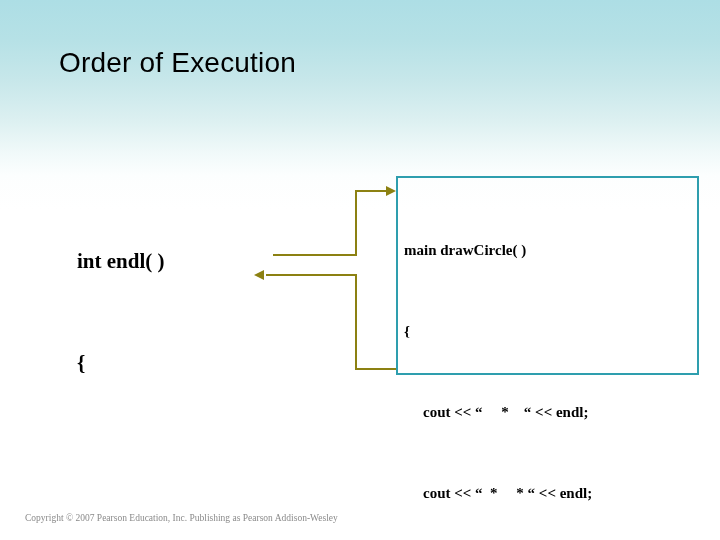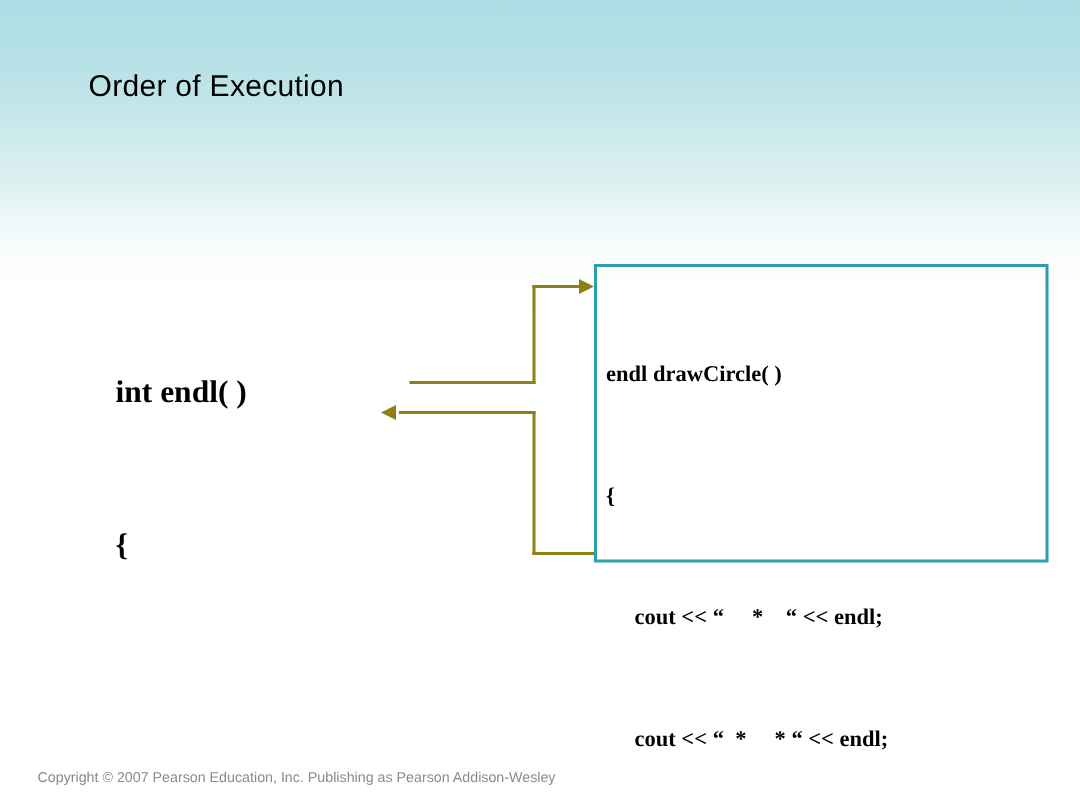--- a/index.html
+++ b/index.html
@@ -35,7 +35,7 @@
     left: 59px;
     top: 47px;
     font-family: "Liberation Sans", sans-serif;
-    font-size: 20px;
+    font-size: 28px;
     font-weight: 400;
     color: #000000;
     letter-spacing: 0.2px;

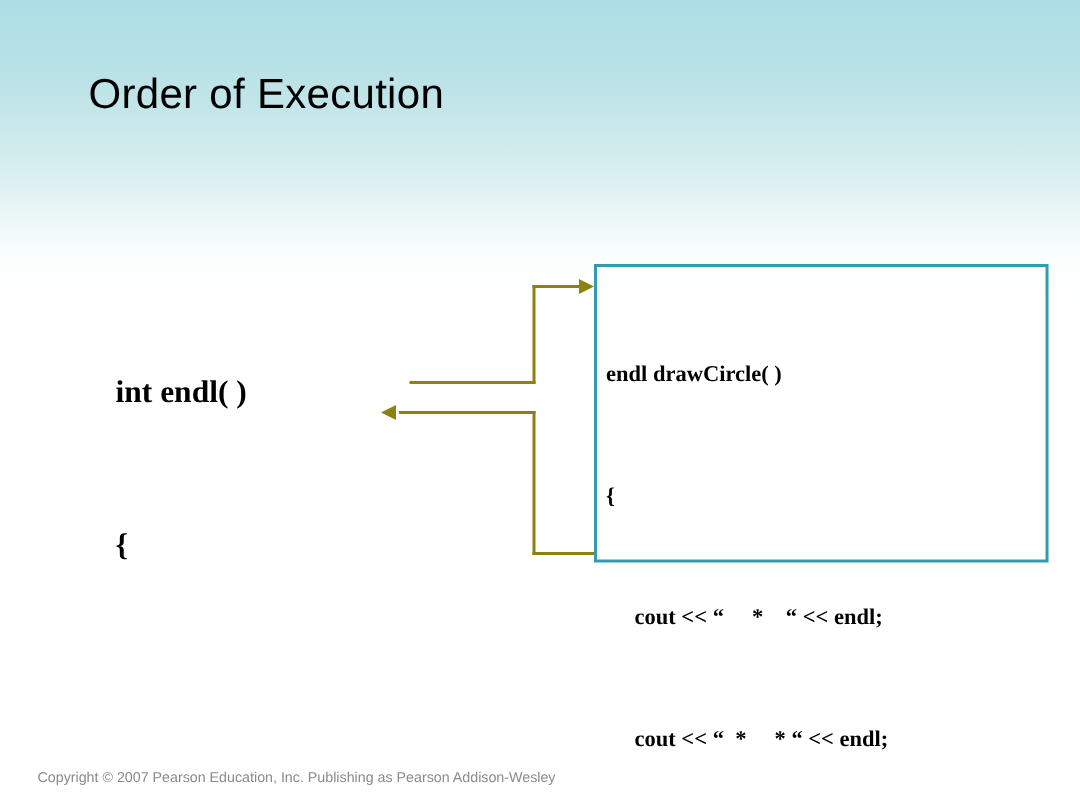--- a/index.html
+++ b/index.html
@@ -165,7 +165,7 @@
 
   <div id="function-box"></div>
   <div id="function-code">
-    <div>endl drawCircle( )</div>
+    <div>main drawCircle( )</div>
     <div>{</div>
     <div class="indent">cout &lt;&lt; “     *    “ &lt;&lt; endl;</div>
     <div class="indent">cout &lt;&lt; “  *     * “ &lt;&lt; endl;</div>

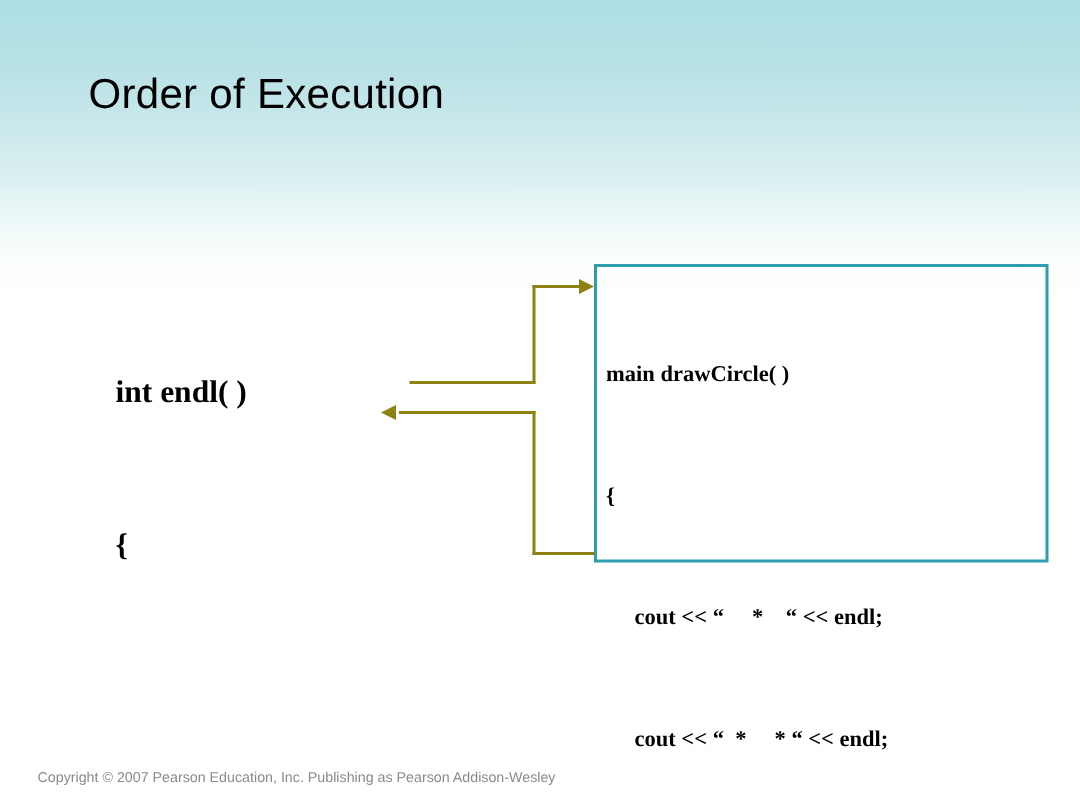--- a/index.html
+++ b/index.html
@@ -122,7 +122,7 @@
     position: absolute;
     left: 25px;
     top: 513px;
-    font-family: Liberation Sans, sans-serif;
+    font-family: Liberation Serif, serif;
     font-size: 9.5px;
     color: #8A8A8A;
     white-space: nowrap;

